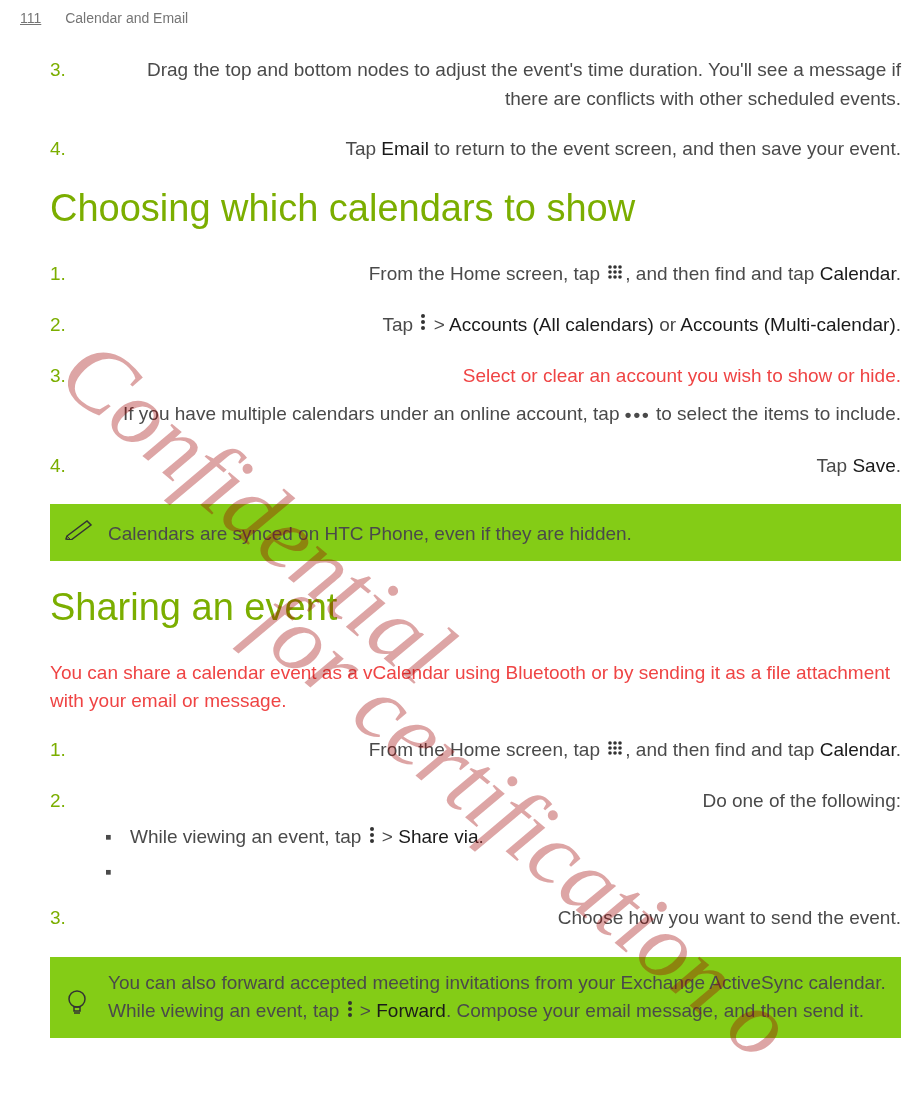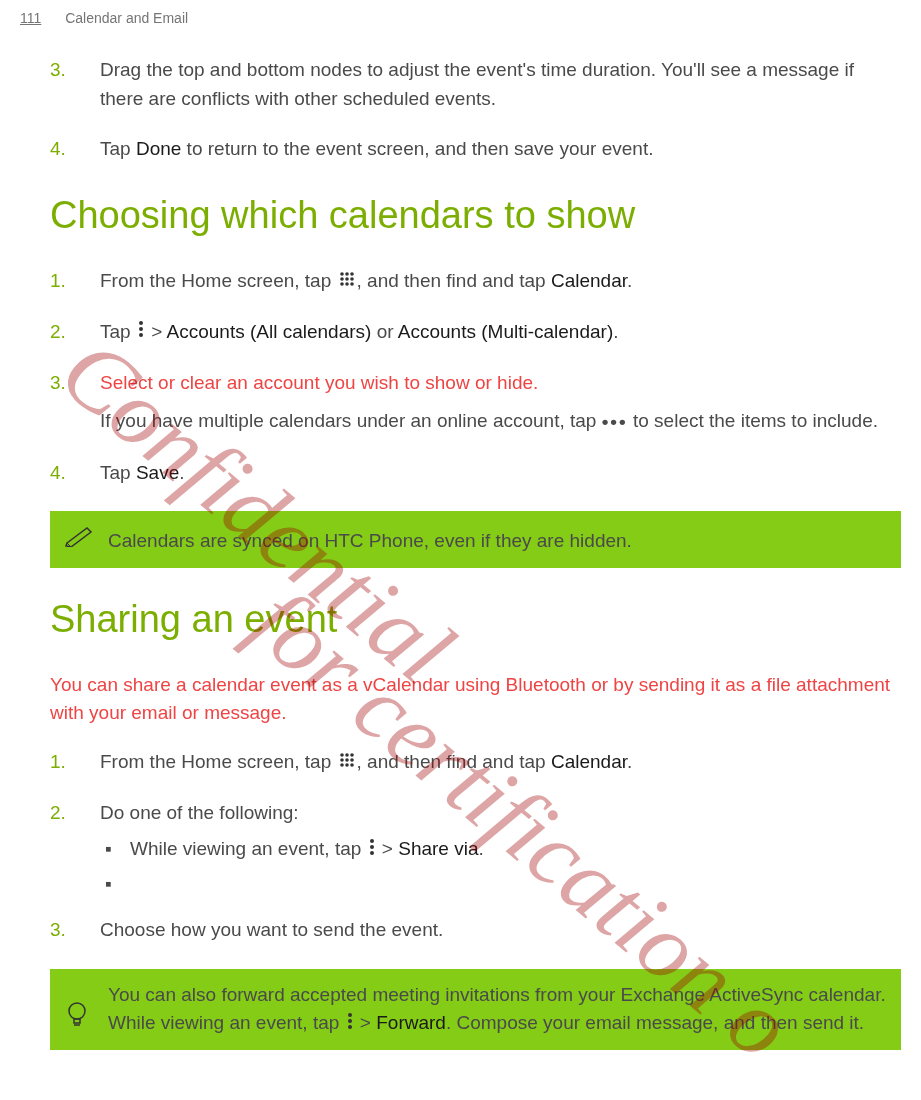--- a/index.html
+++ b/index.html
@@ -34,7 +34,7 @@
       color: #7BAE00;
       font-weight: normal;
     }
-    .step-text { flex: 1; }
+    .step-text { flex: 1; text-align: right; }
     .bold { color: #1a1a1a; font-weight: normal; }
     .heading {
       color: #7BAE00;

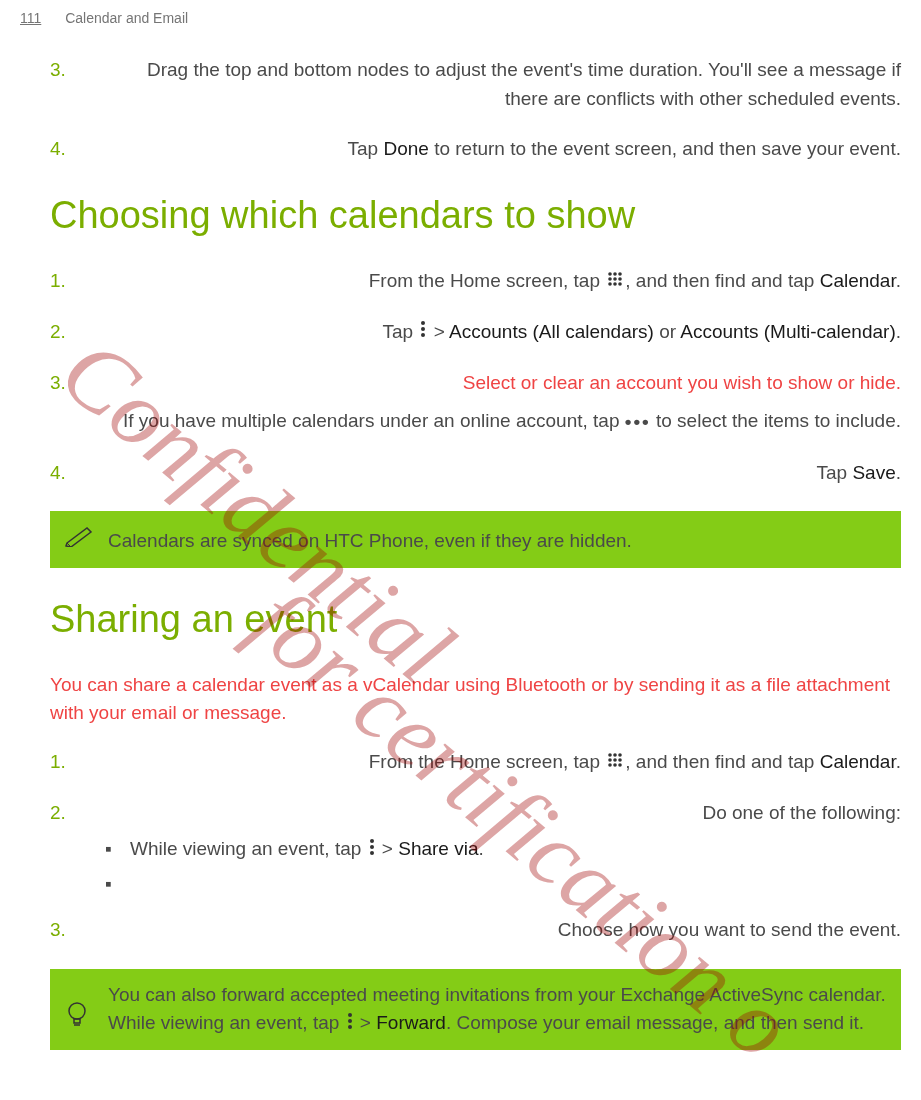--- a/index.html
+++ b/index.html
@@ -131,7 +131,7 @@
   <div class="step">
     <div class="step-num">4.</div>
     <div class="step-text">
-      <span>Tap </span><span class="bold">Done</span><span> to return to the event screen, and then save your event.</span>
+      <span>Tap </span><span class="bold">Email</span><span> to return to the event screen, and then save your event.</span>
     </div>
   </div>
 

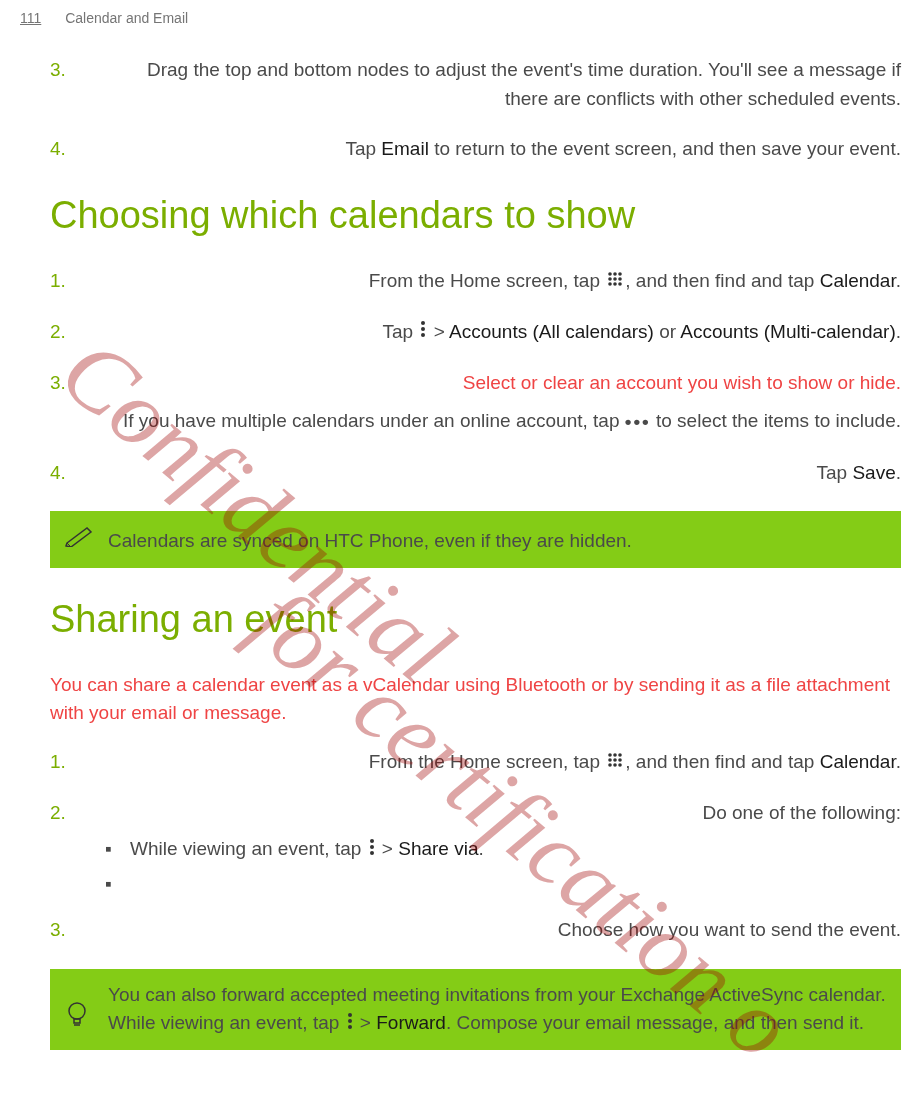--- a/index.html
+++ b/index.html
@@ -40,7 +40,7 @@
       color: #7BAE00;
       font-size: 38px;
       font-weight: normal;
-      margin: 30px 0 30px 0;
+      margin: 23px 0 30px 0;
     }
     .subtext {
       font-size: 19px;

